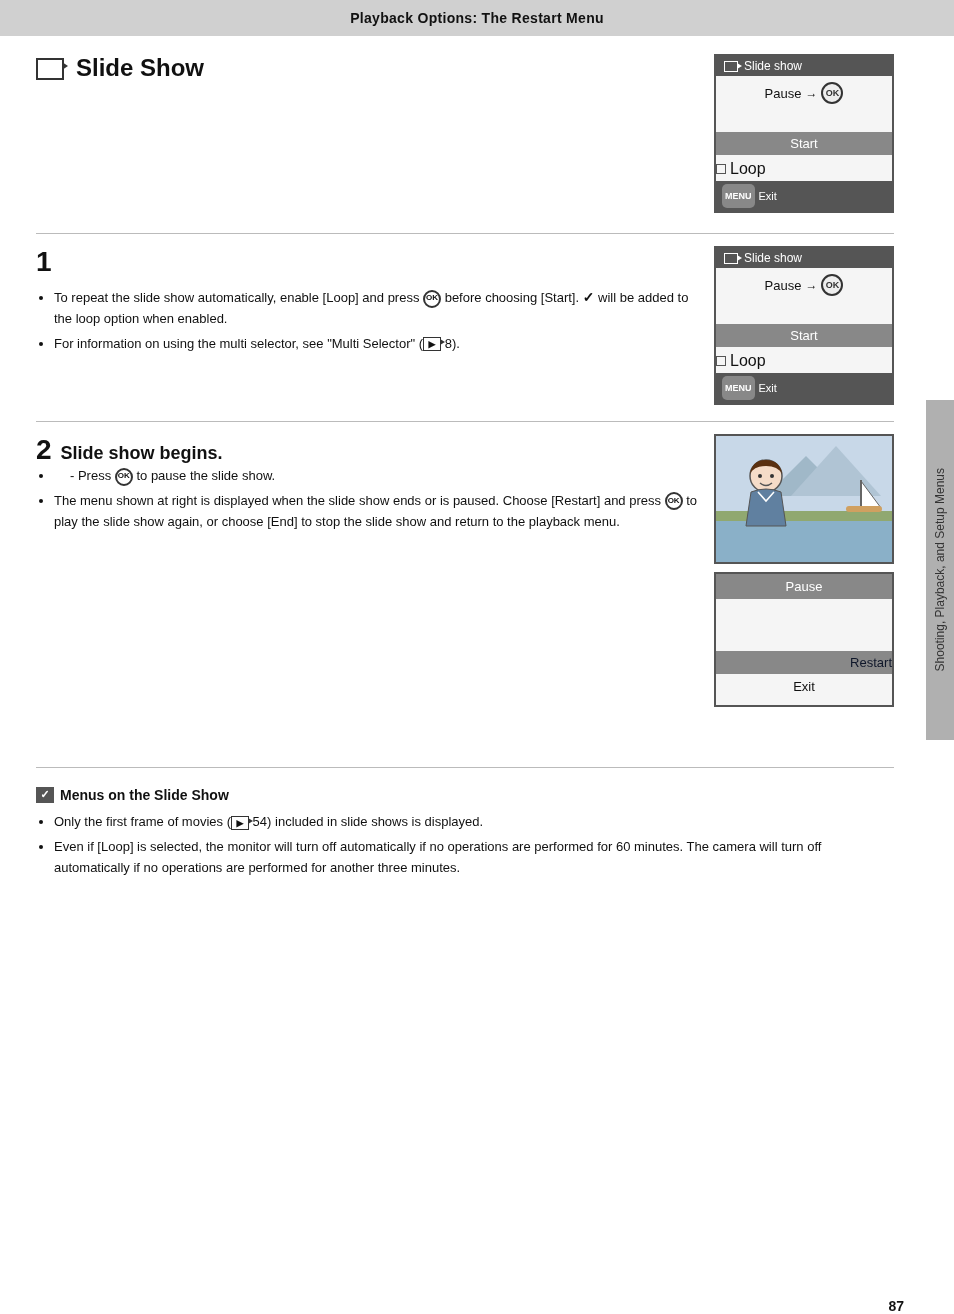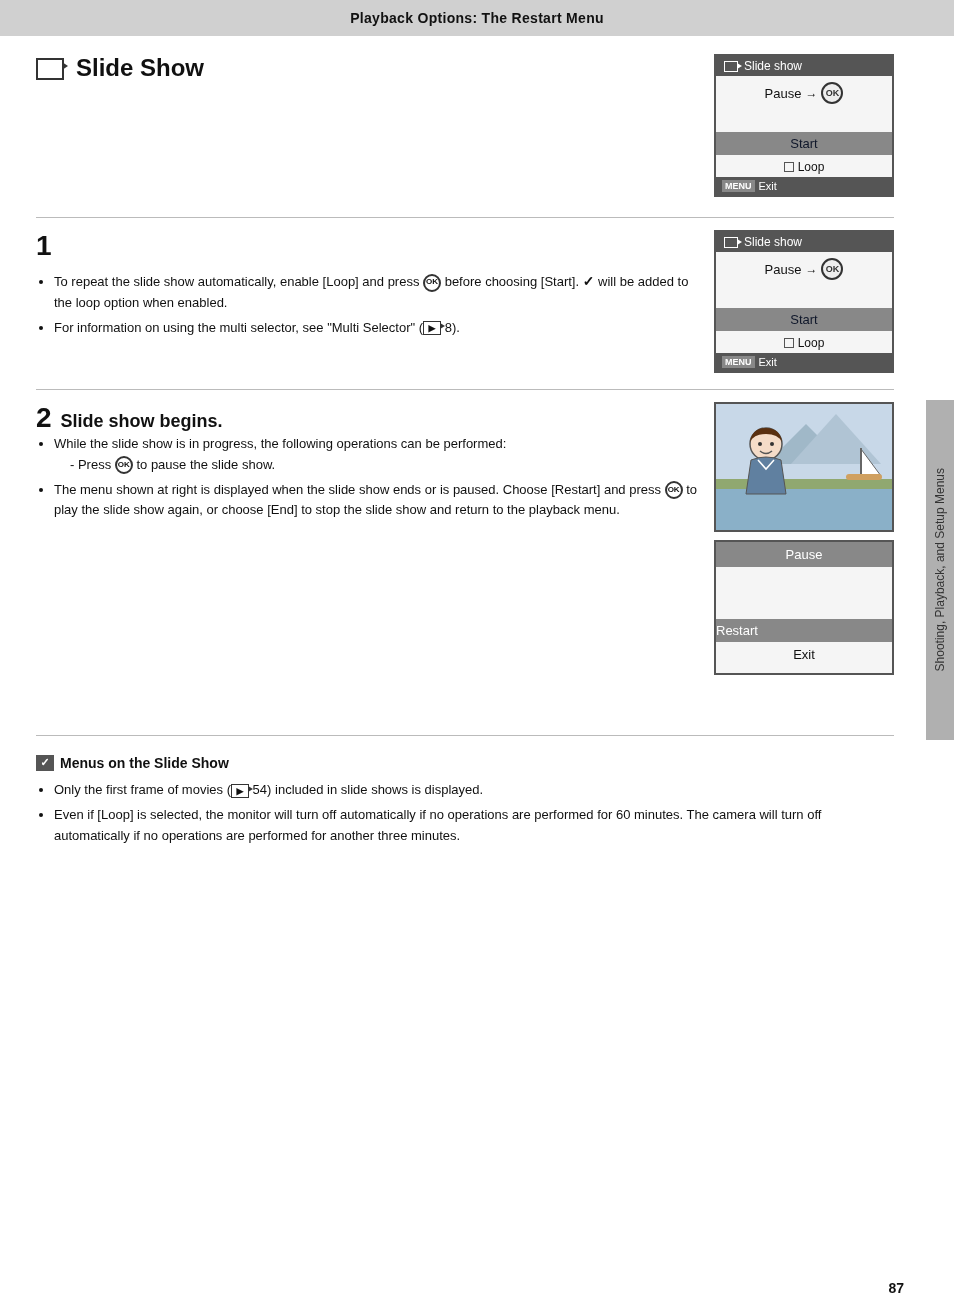--- a/index.html
+++ b/index.html
@@ -158,7 +158,7 @@
     }
     .menu-start-row {
       background: #888;
-      color: #0f172a;
+      color: #ffffff;
       text-align: center;
       padding: 4px 0;
       font-size: 13px;

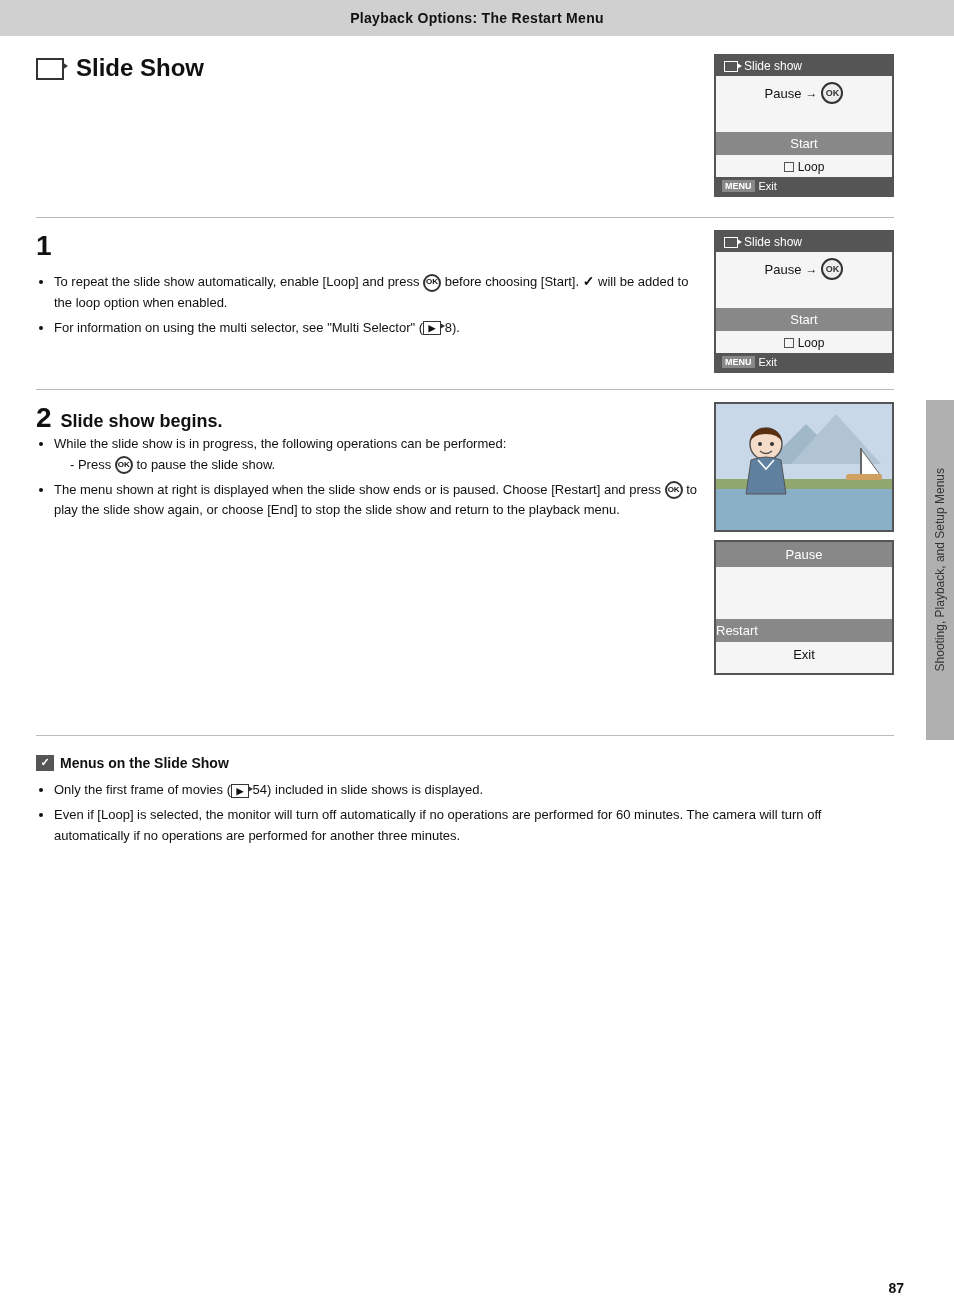--- a/index.html
+++ b/index.html
@@ -167,10 +167,9 @@
     .menu-loop-row {
       text-align: center;
       padding: 3px 0;
-      font-size: 12px;
-      display: flex;
-      align-items: center;
-      justify-content: center;
+      font-size: 16px;
+      display: flex;
+      align-items: center;
       gap: 4px;
     }
     .checkbox-empty {

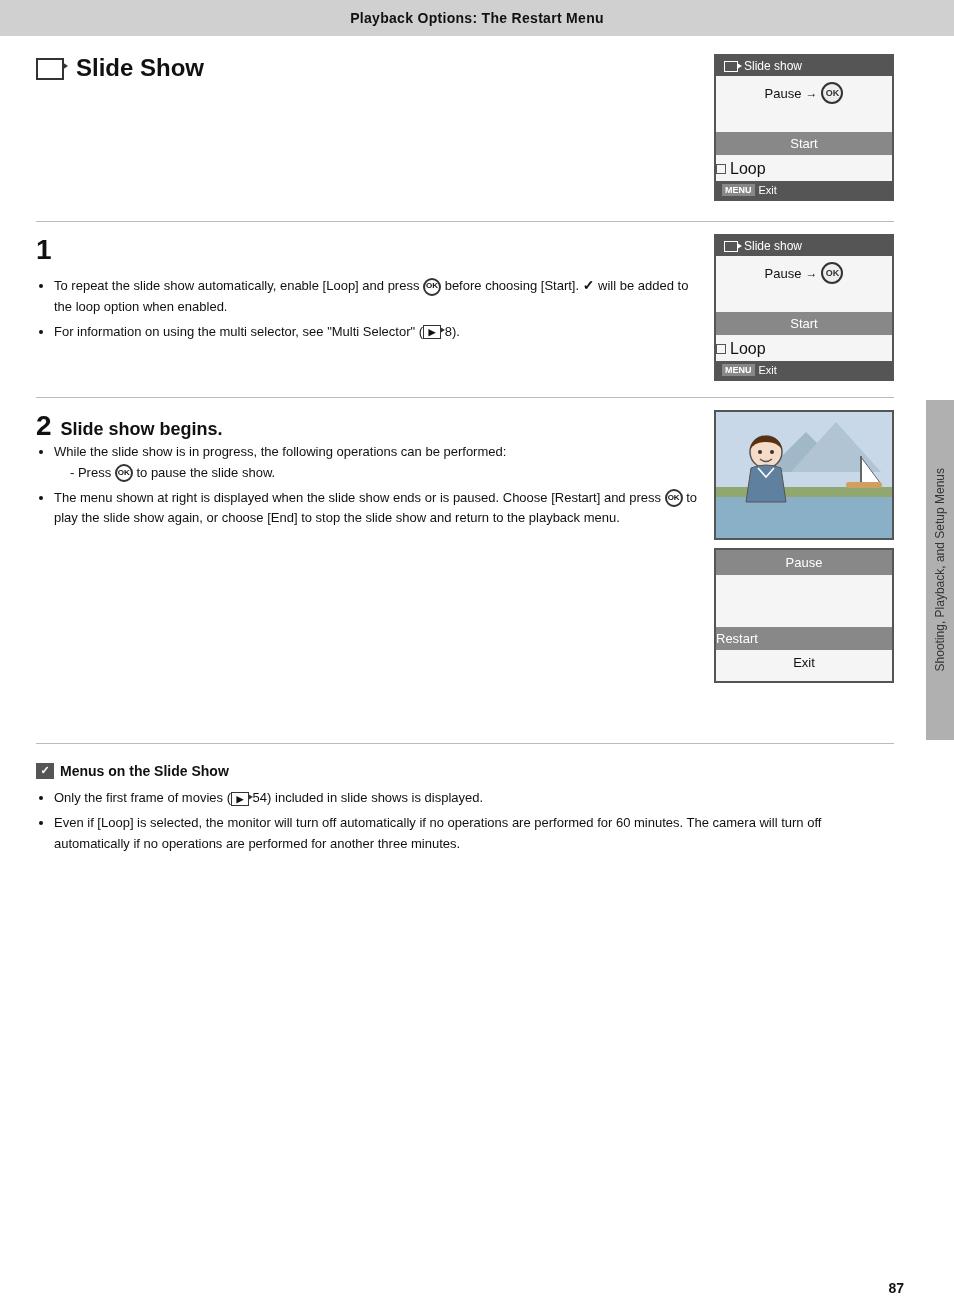--- a/index.html
+++ b/index.html
@@ -192,8 +192,8 @@
       color: #fff;
       font-size: 9px;
       font-weight: bold;
-      padding: 1px 3px;
-      border-radius: 0;
+      padding: 7px 3px;
+      border-radius: 5px;
       display: inline-block;
     }
 

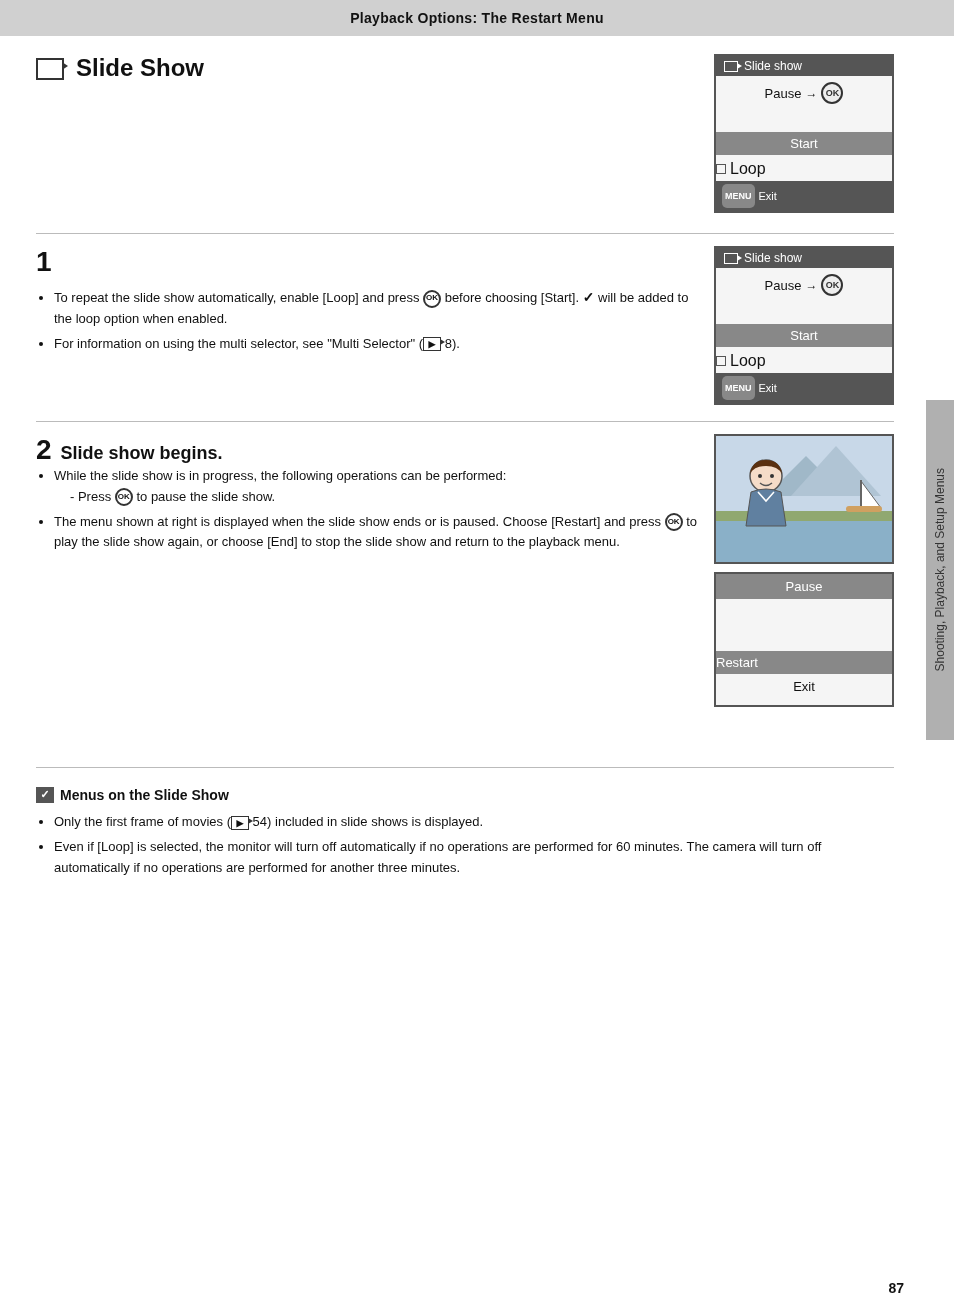--- a/index.html
+++ b/index.html
@@ -502,7 +502,6 @@
       <div class="step-body">
         <ul>
           <li>
-            <span>While the slide show is in progress, the following operations can be performed:</span>
             <div class="bullet-dash">
               - Press <span class="ok-circle">OK</span> <span>to pause the slide show.</span>
             </div>

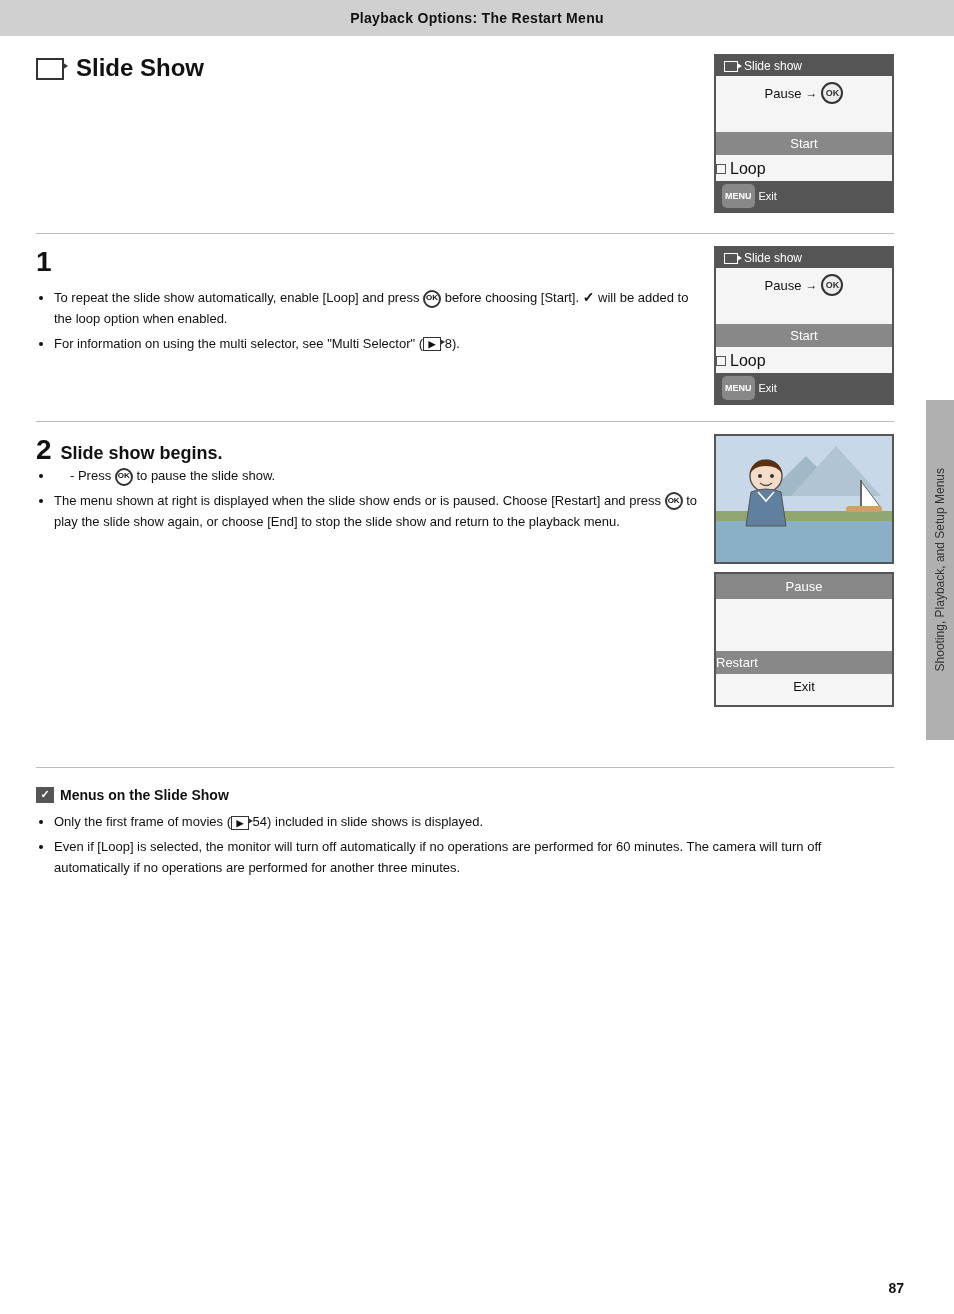--- a/index.html
+++ b/index.html
@@ -273,8 +273,8 @@
     }
     .restart-row {
       background: #888;
-      color: #ffffff;
-      text-align: left;
+      color: #0f172a;
+      text-align: right;
       padding: 4px 0;
       font-size: 13px;
       margin: 2px 0;

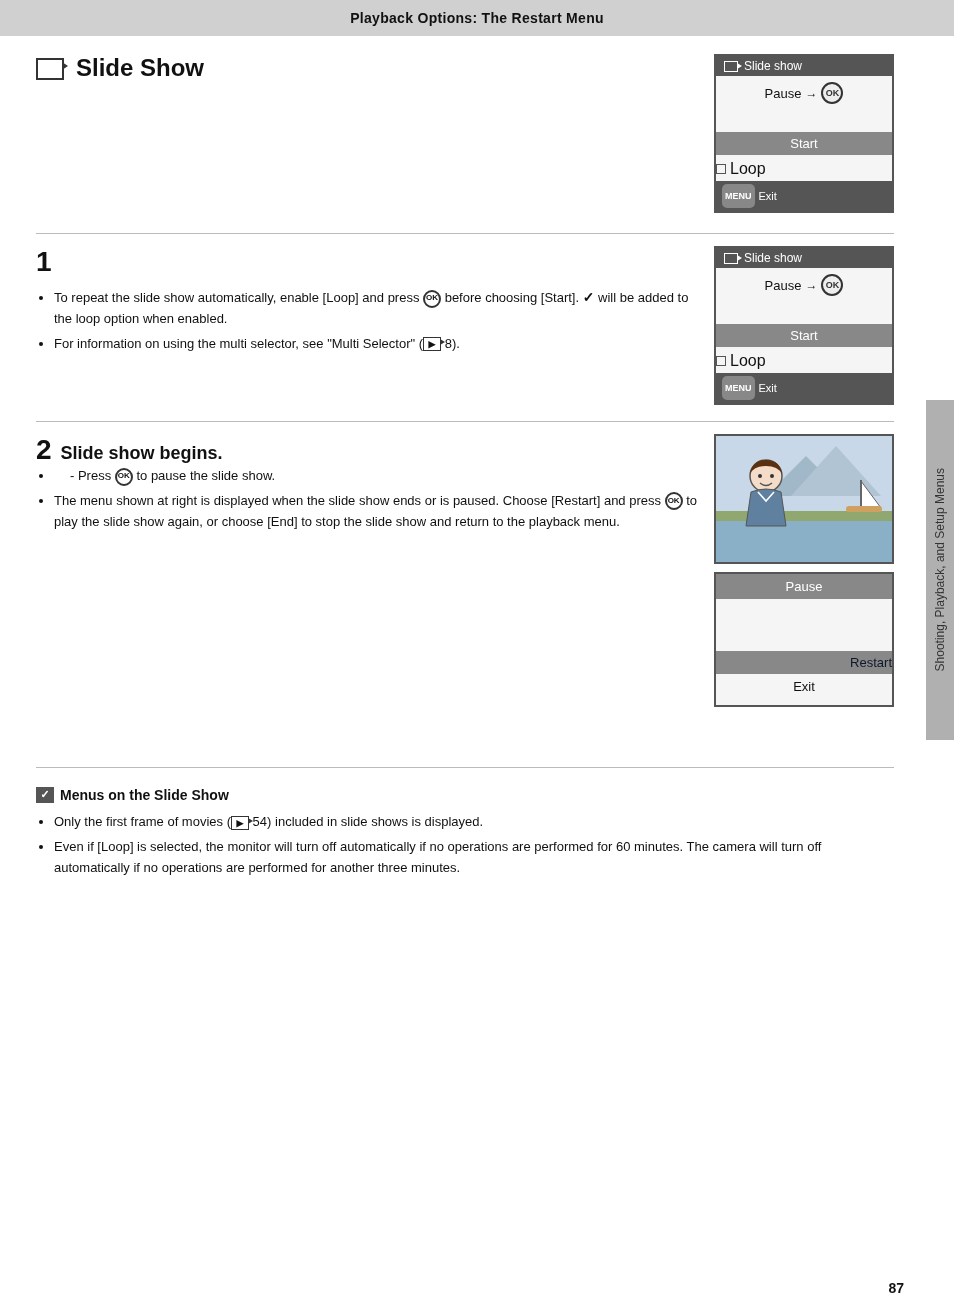--- a/index.html
+++ b/index.html
@@ -331,7 +331,7 @@
     
     .page-number {
       position: absolute;
-      bottom: 18px;
+      bottom: 0;
       right: 50px;
       font-size: 14px;
       font-weight: bold;

